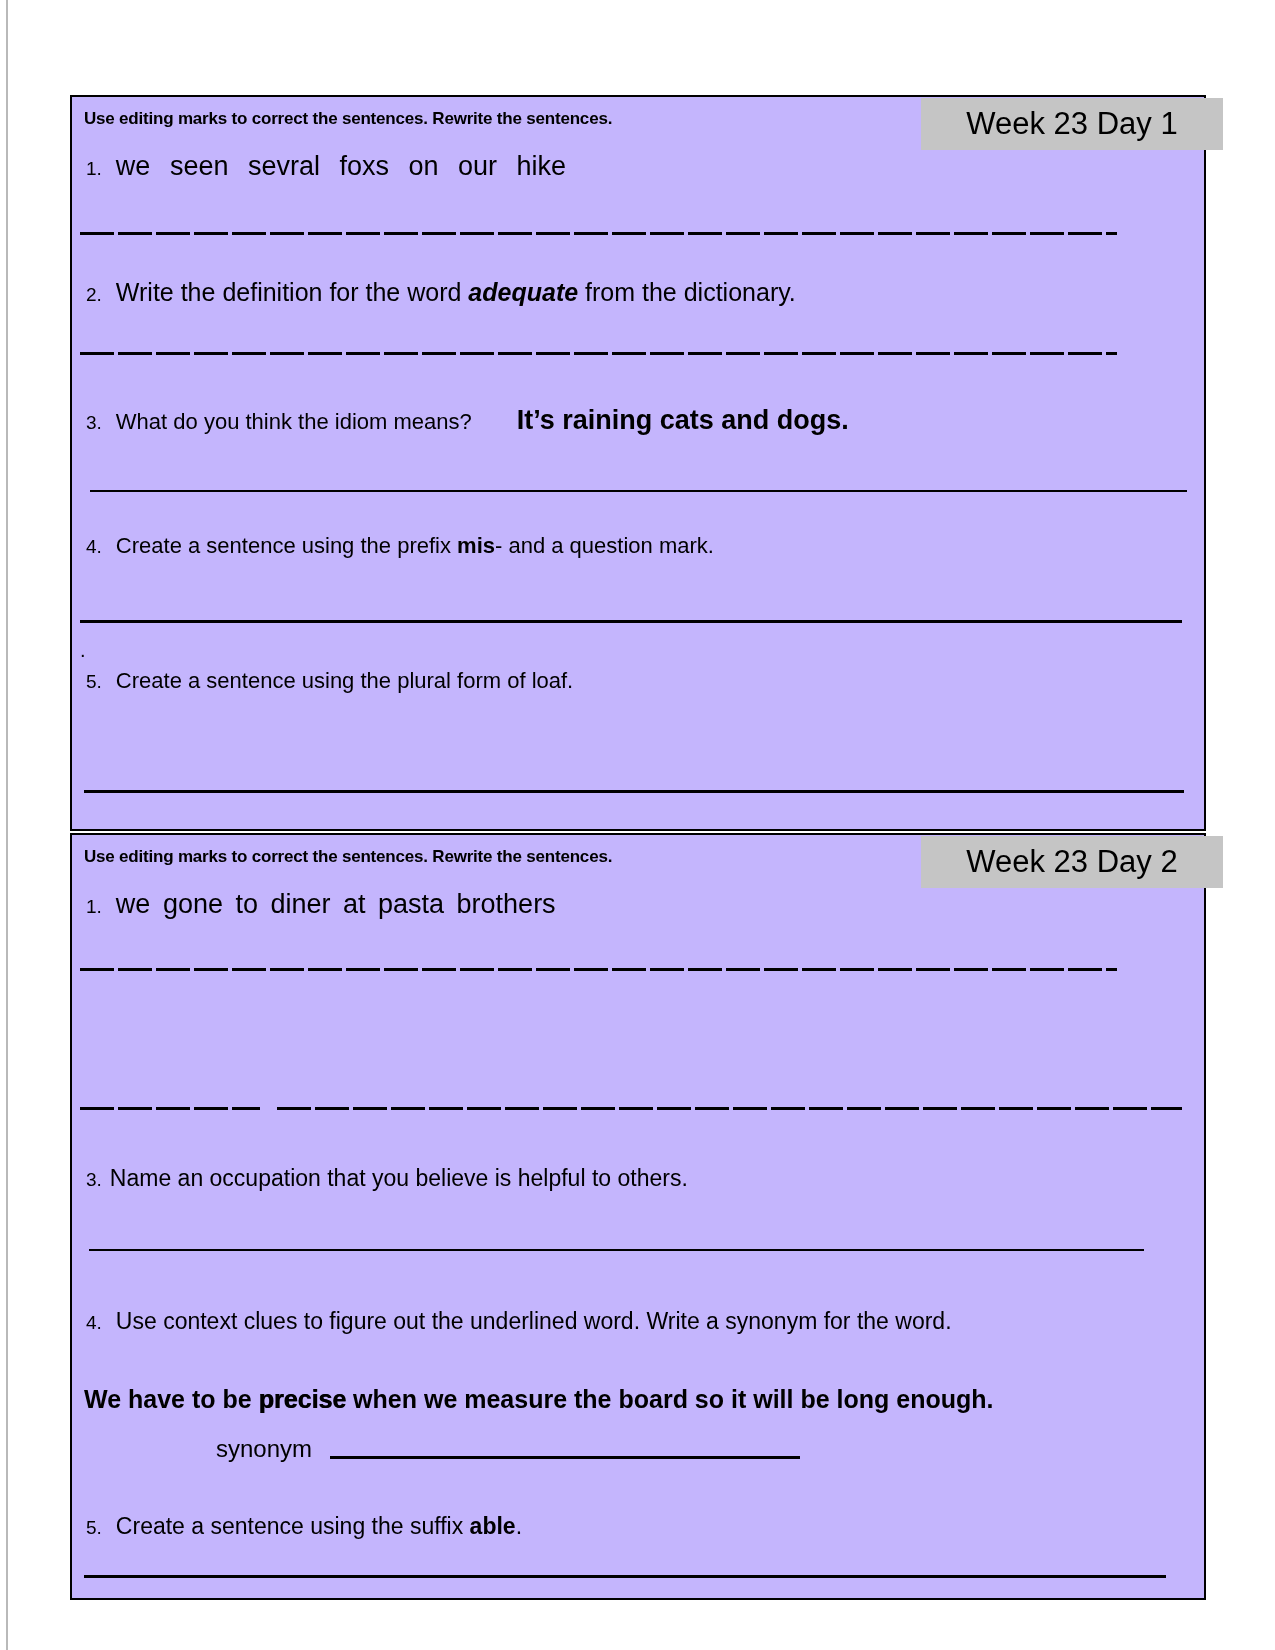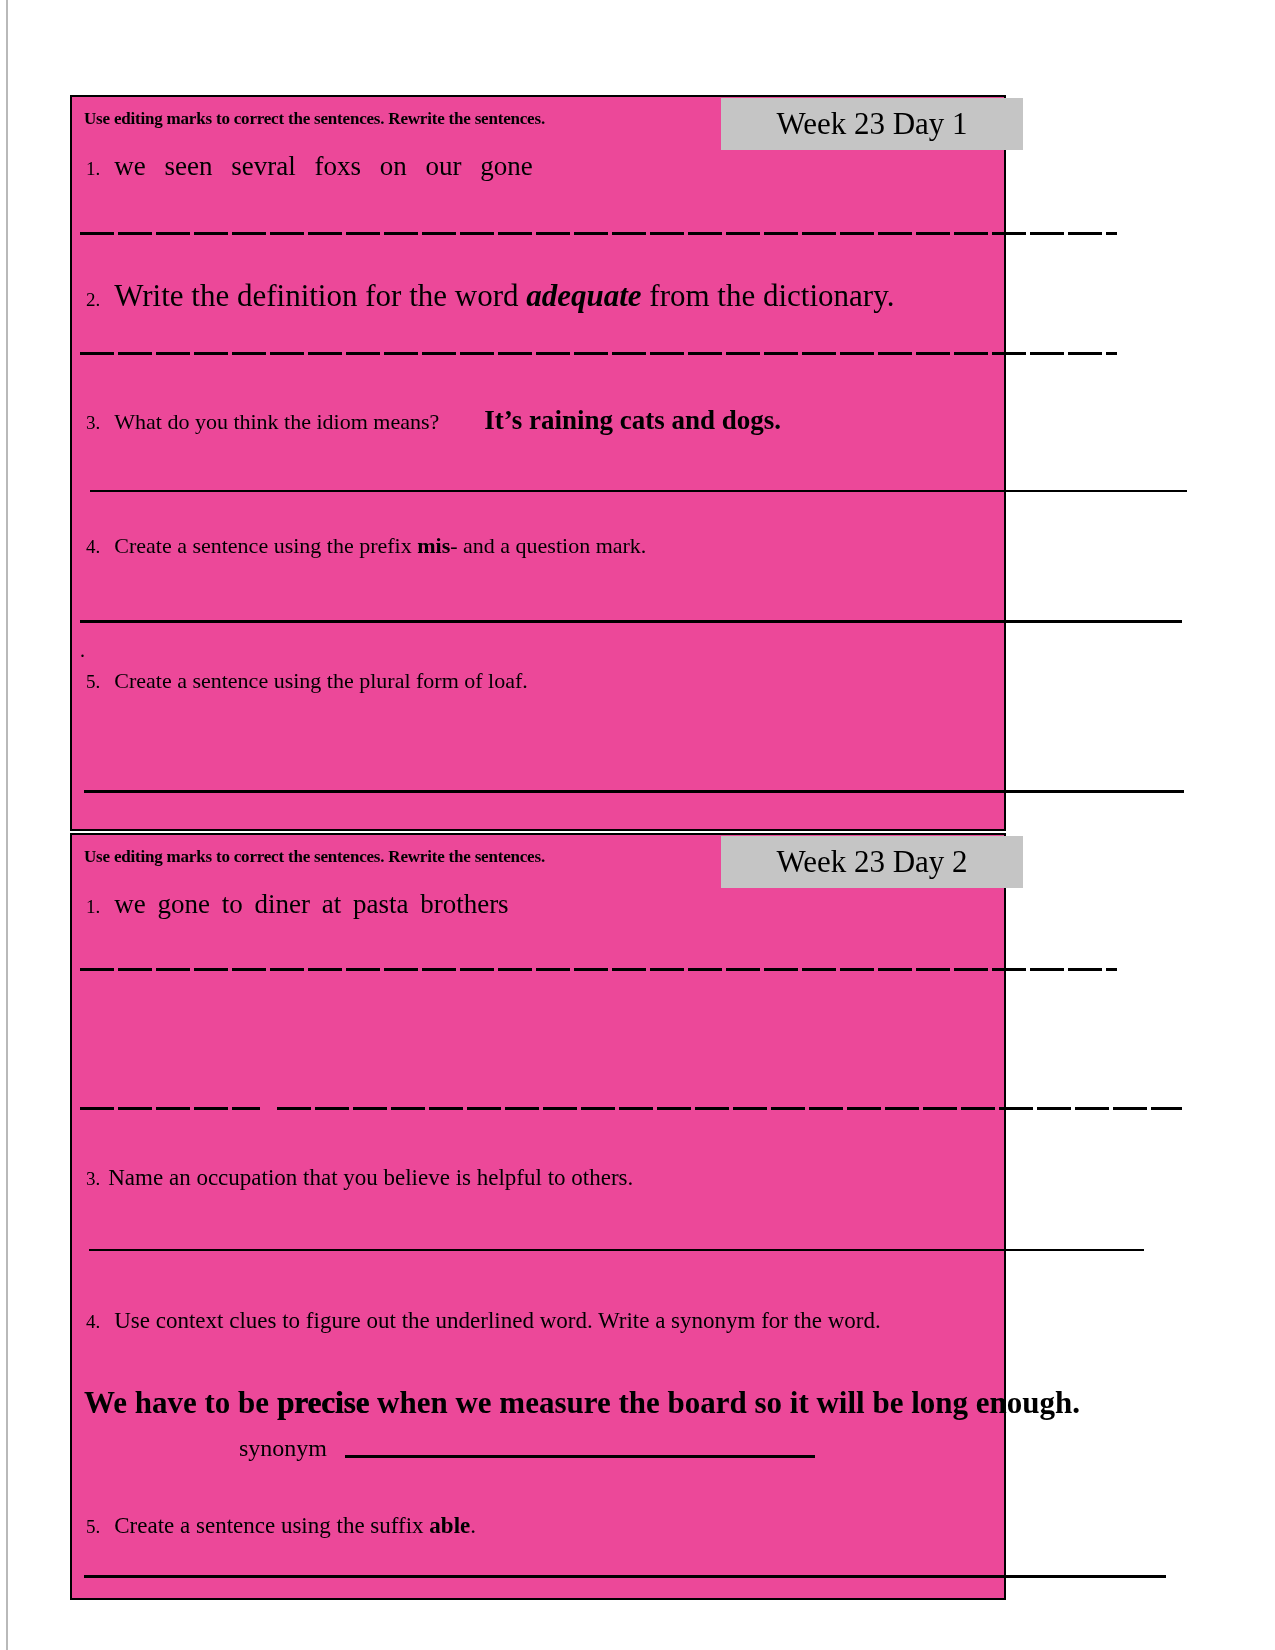--- a/index.html
+++ b/index.html
@@ -16,7 +16,7 @@
   .name-line { width:500px; height:4px; background:#000; margin-left:4px; margin-bottom:5px; }
 
   
-  .ws-box { position:absolute; left:70px; width:936px; border:2px solid #000; background:#ec4899; box-sizing:border-box;font-family:Liberation Serif, serif; }
+  .ws-box { position:absolute; left:70px; width:1136px; border:2px solid #000; background:#c4b5fd; box-sizing:border-box; }
   #box1 { top:95px;  height:736px; }
   #box2 { top:833px; height:767px; }
 

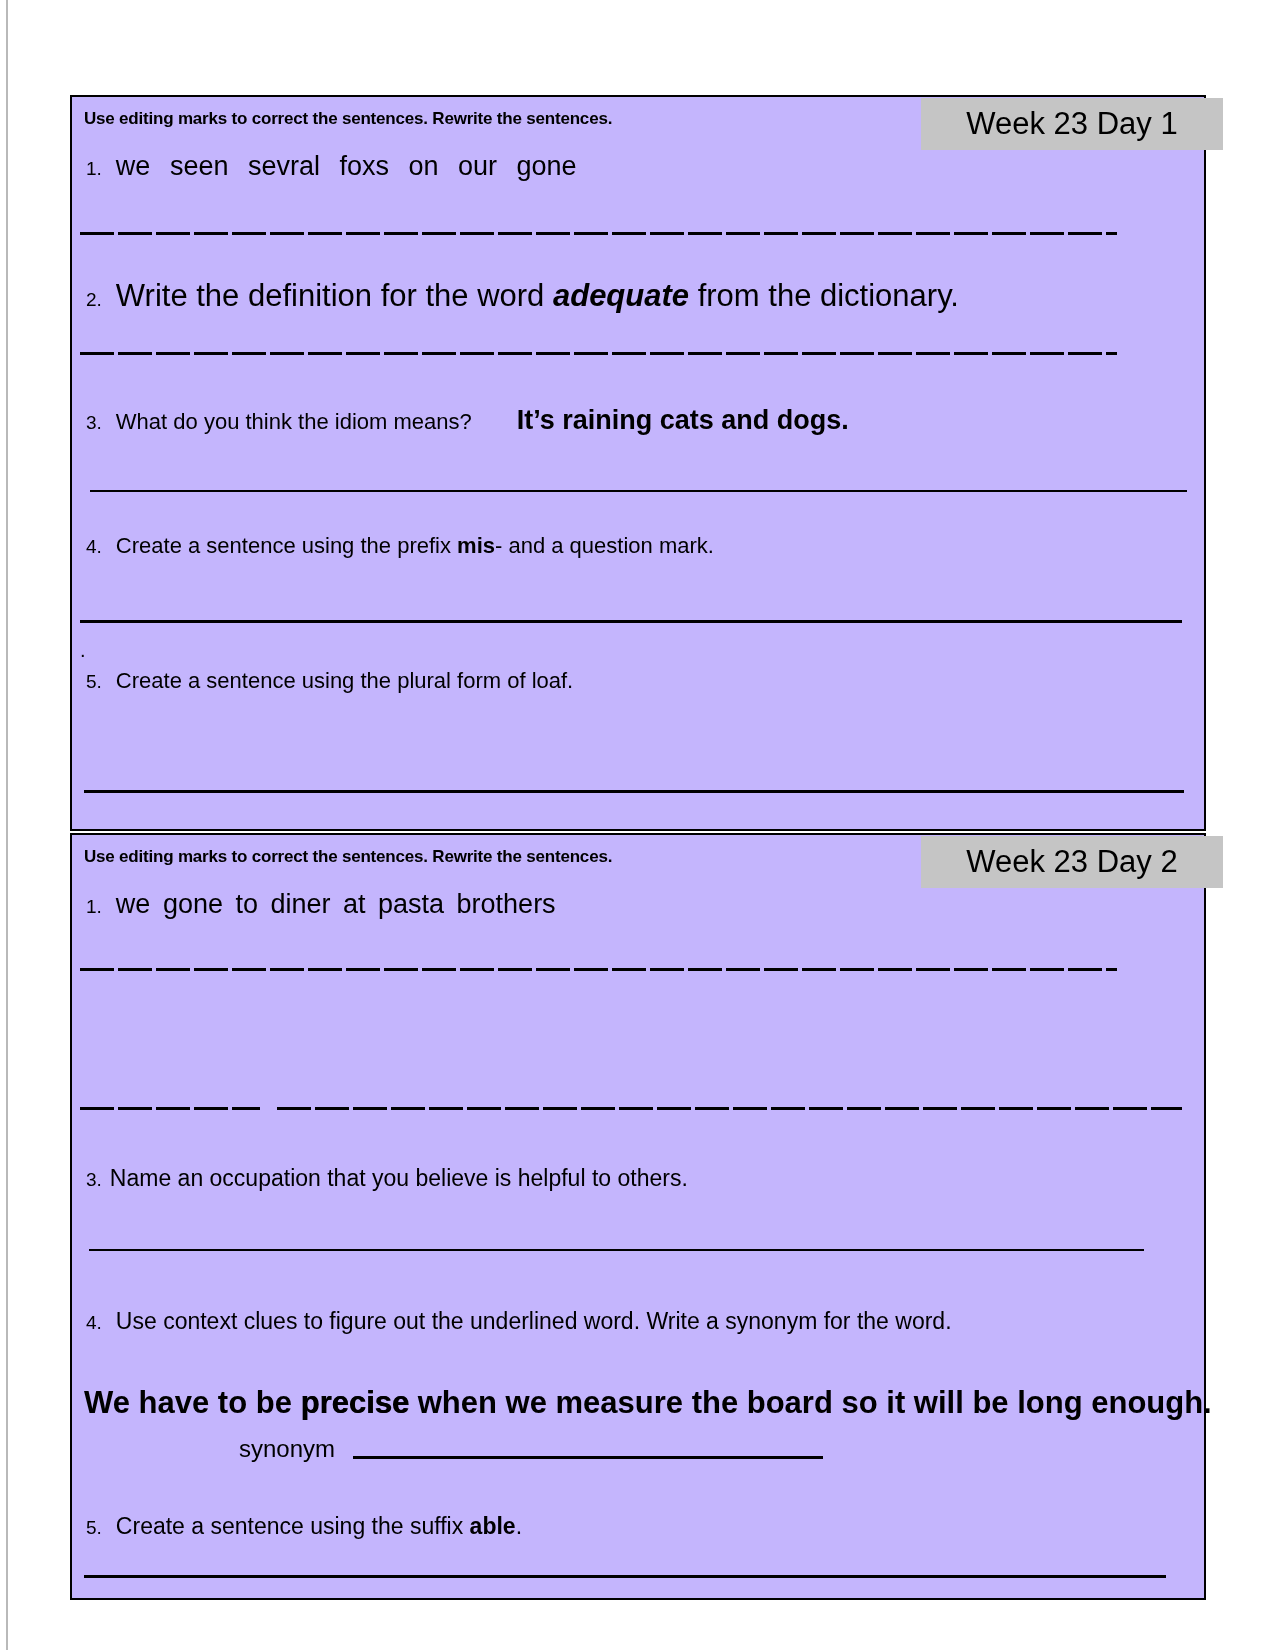--- a/index.html
+++ b/index.html
@@ -66,7 +66,7 @@
     <div class="badge">Week 23 Day 1</div>
 
     <div class="row" style="top:54px;">
-      <span class="qnum">1.</span><span class="fs27 wsp12">we seen sevral foxs on our gone</span>
+      <span class="qnum">1.</span><span class="fs27 wsp12">we seen sevral foxs on our hike</span>
     </div>
     <div class="aline seg" style="top:135px; left:8px; width:1037px;"></div>
 

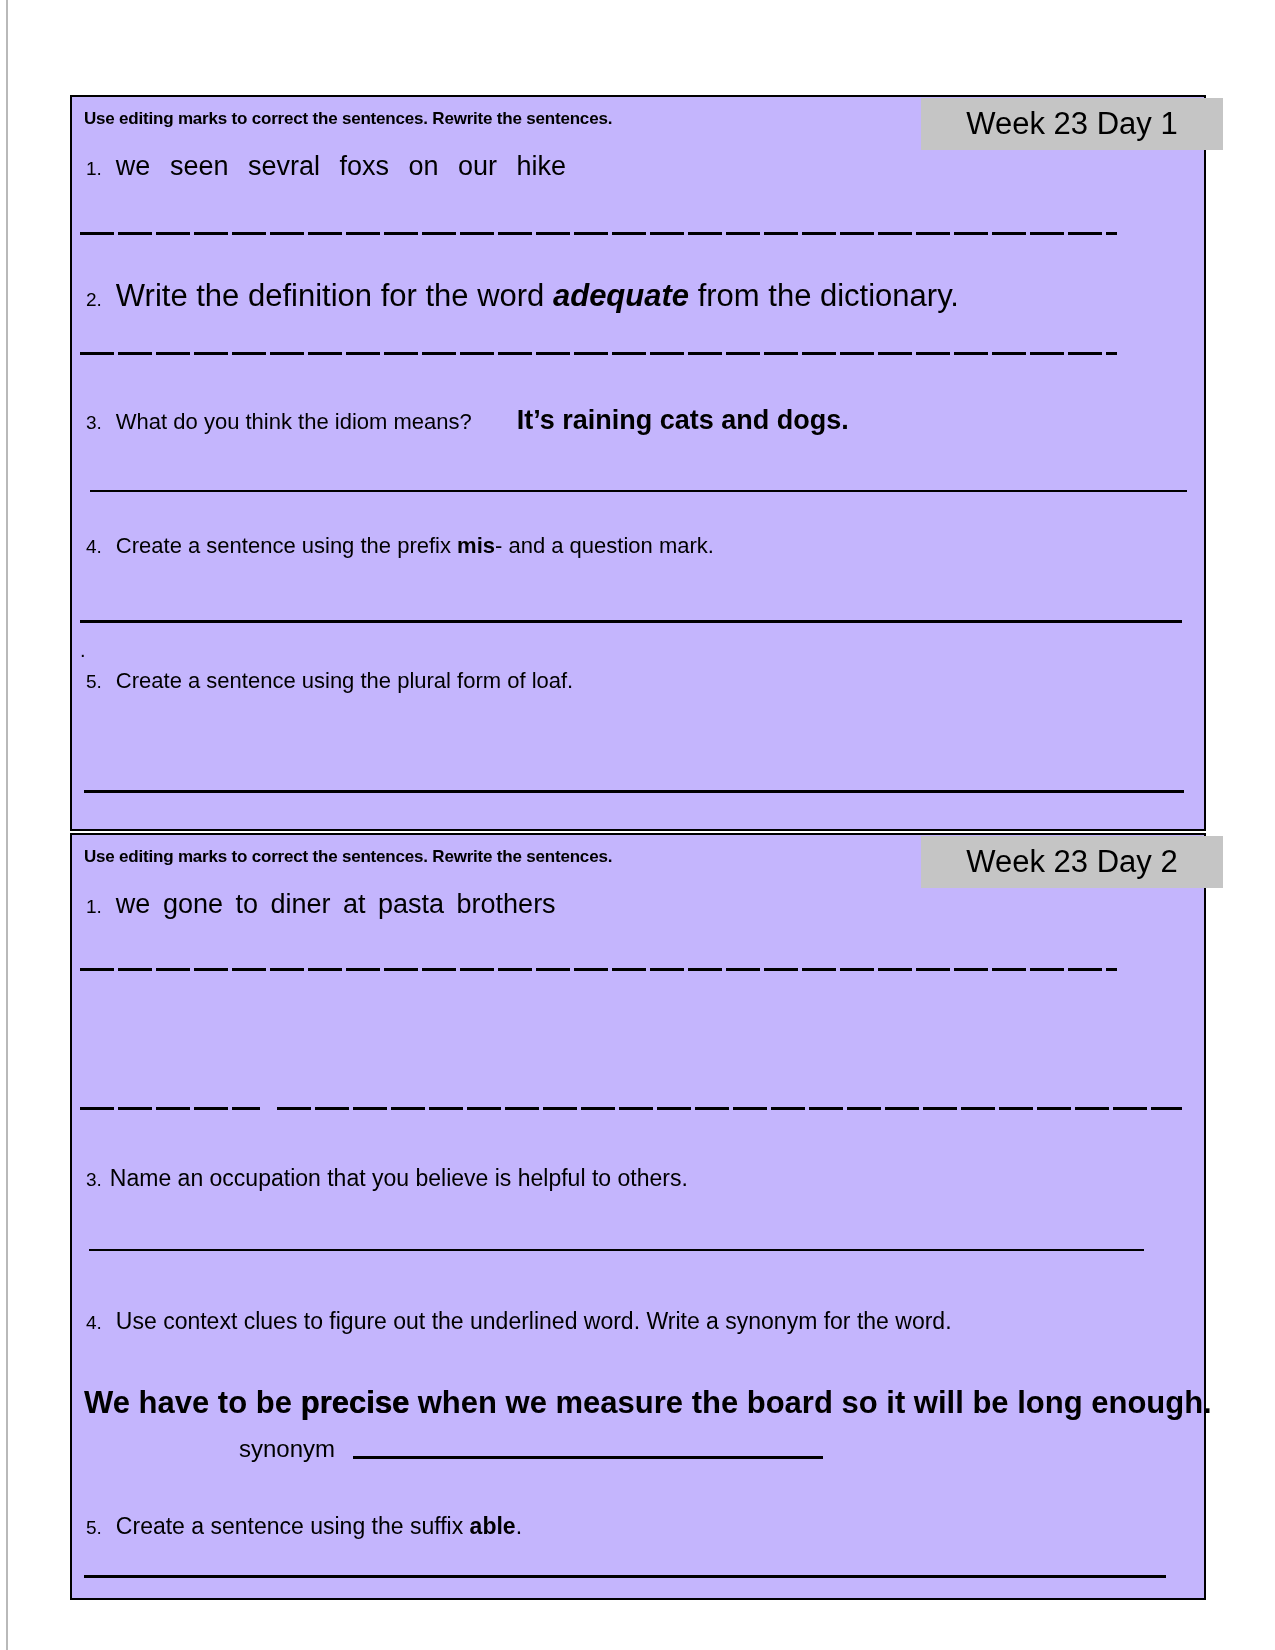--- a/index.html
+++ b/index.html
@@ -32,7 +32,7 @@
   .qnum-tight { font-size:19px; margin-right:8px; }
 
   .fs27 { font-size:27px; }
-  .fs25 { font-size:31px; }
+  .fs25 { font-size:25px; }
   .fs24 { font-size:24px;margin-left:23px; }
   .fs23 { font-size:23px; }
   .fs22 { font-size:22px; }

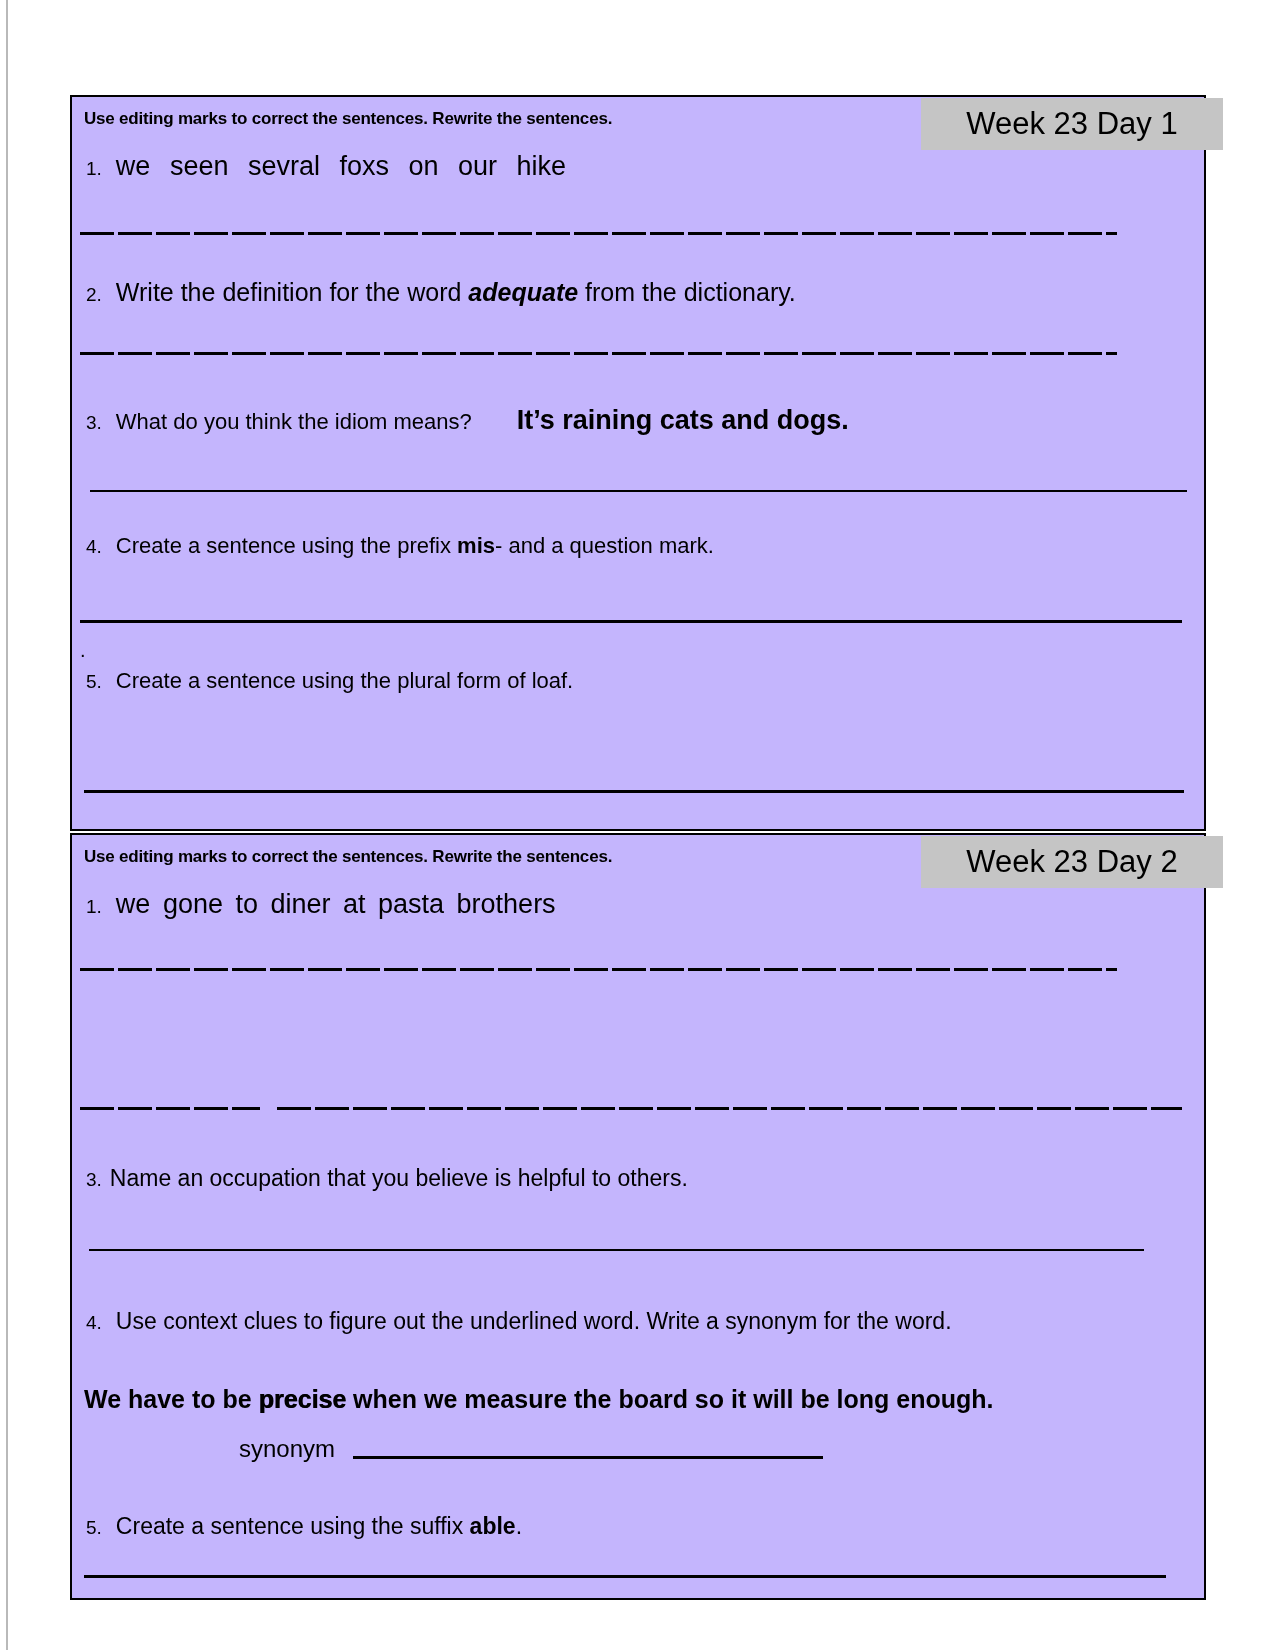--- a/index.html
+++ b/index.html
@@ -33,7 +33,7 @@
 
   .fs27 { font-size:27px; }
   .fs25 { font-size:25px; }
-  .fs24 { font-size:24px;margin-left:23px; }
+  .fs24 { font-size:24px; }
   .fs23 { font-size:23px; }
   .fs22 { font-size:22px; }
 

